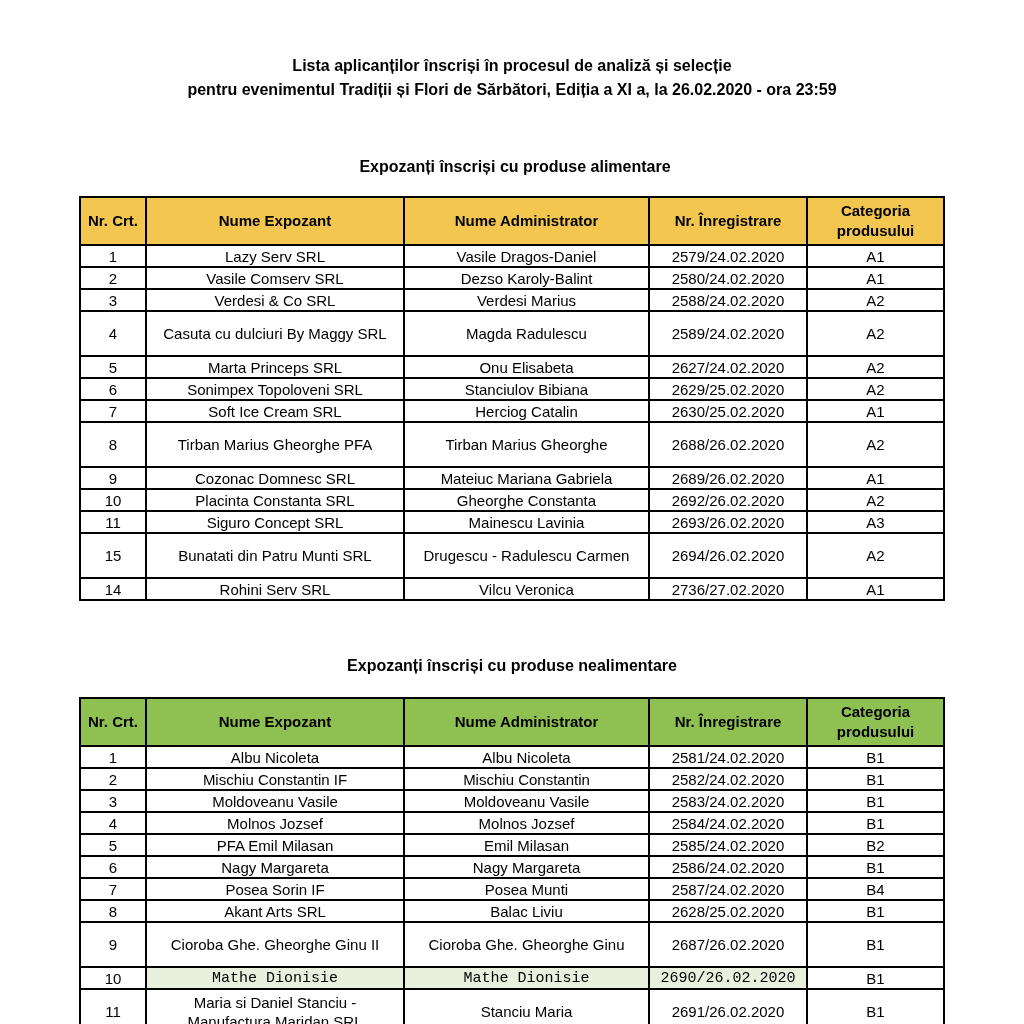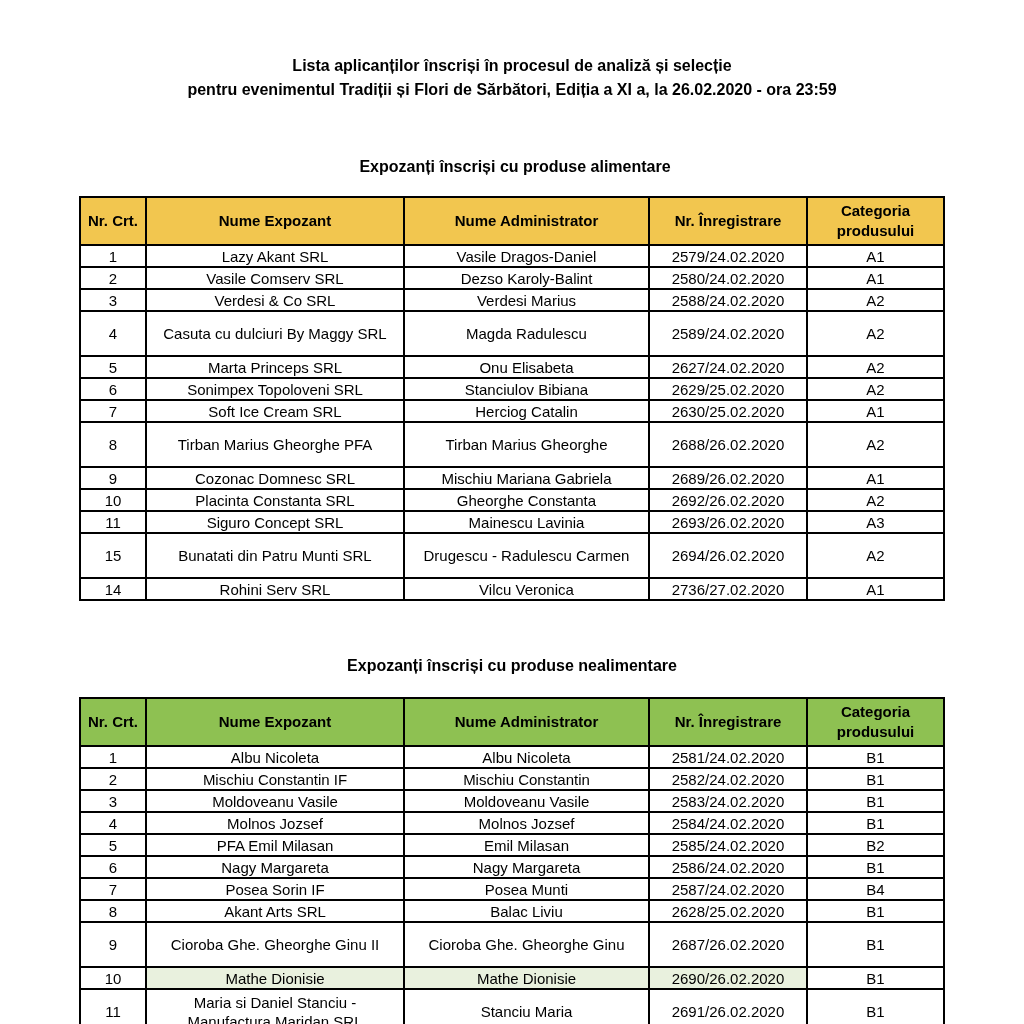--- a/index.html
+++ b/index.html
@@ -90,7 +90,7 @@
       <tbody>
         <tr>
           <td>1</td>
-          <td>Lazy Akant SRL</td>
+          <td>Lazy Serv SRL</td>
           <td>Vasile Dragos-Daniel</td>
           <td>2579/24.02.2020</td>
           <td>A1</td>

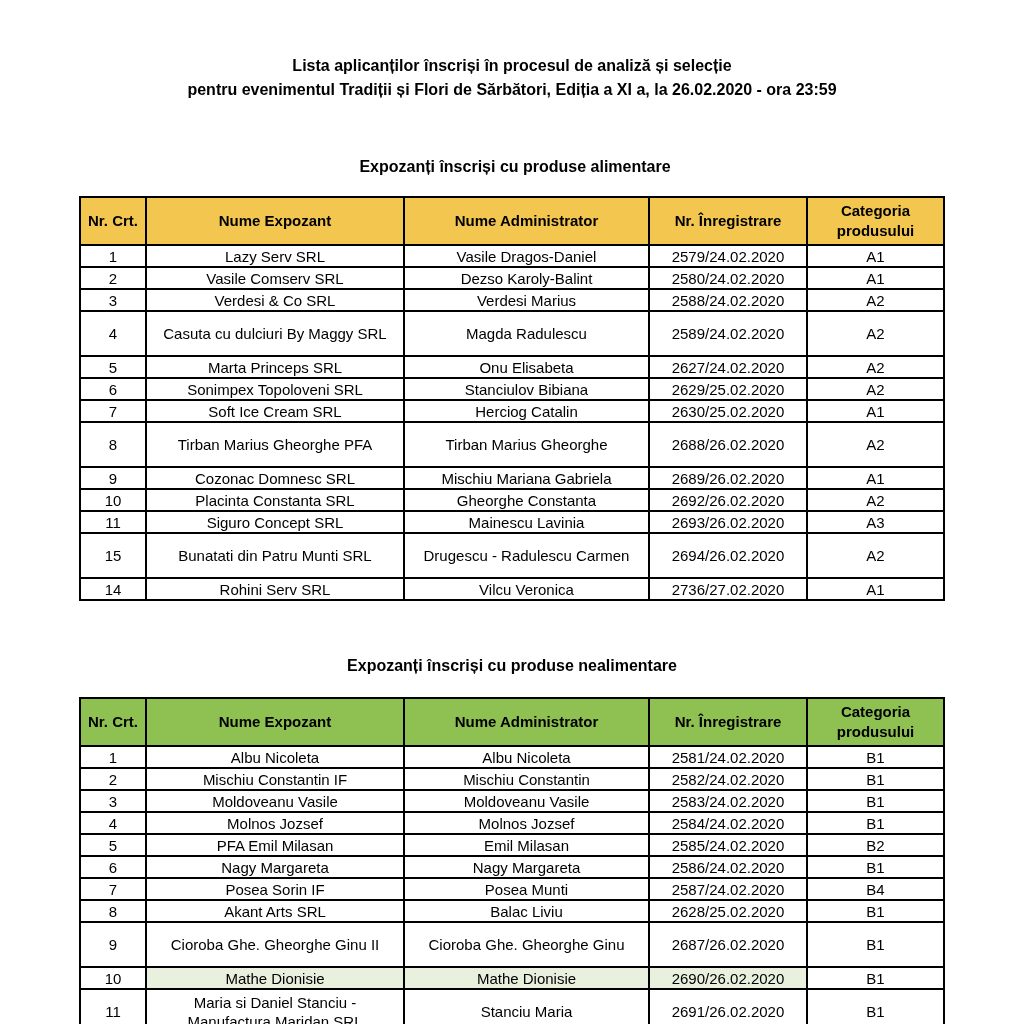--- a/index.html
+++ b/index.html
@@ -147,7 +147,7 @@
         <tr>
           <td>9</td>
           <td>Cozonac Domnesc SRL</td>
-          <td>Mischiu Mariana Gabriela</td>
+          <td>Mateiuc Mariana Gabriela</td>
           <td>2689/26.02.2020</td>
           <td>A1</td>
         </tr>

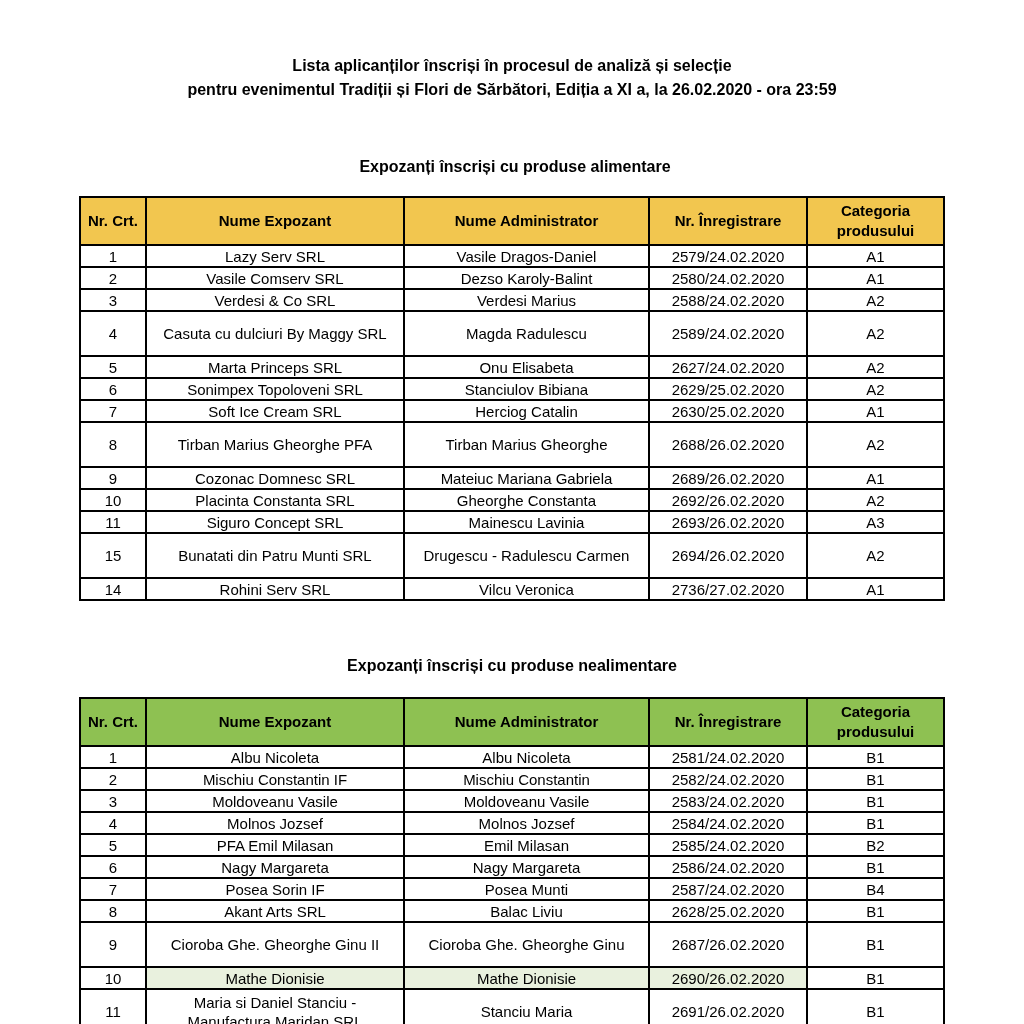--- a/index.html
+++ b/index.html
@@ -51,7 +51,7 @@
   tr.tall td{height:43px;}
   table.food th{background:var(--food-bg,#F2C64F);}
   table.nonfood th{background:var(--nonfood-bg,#8EC152);}
-  td.hl{background:var(--hl-bg,#E9F1DE);}
+  td.hl{background:var(--hl-bg,#E9F1DE);font-family:Liberation Mono, monospace;}
   col.c0{width:66px;}
   col.c1{width:258px;}
   col.c2{width:245px;}

